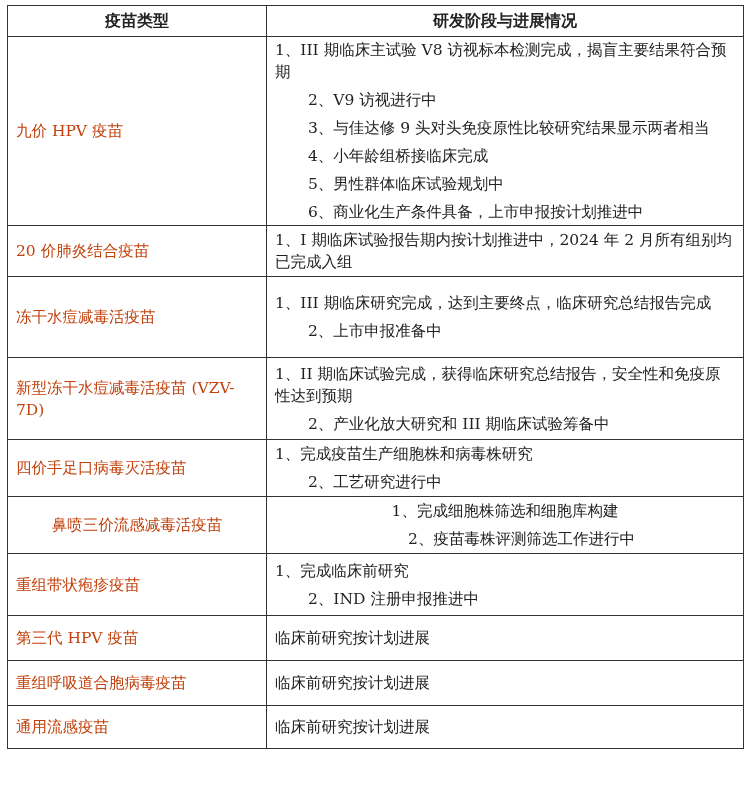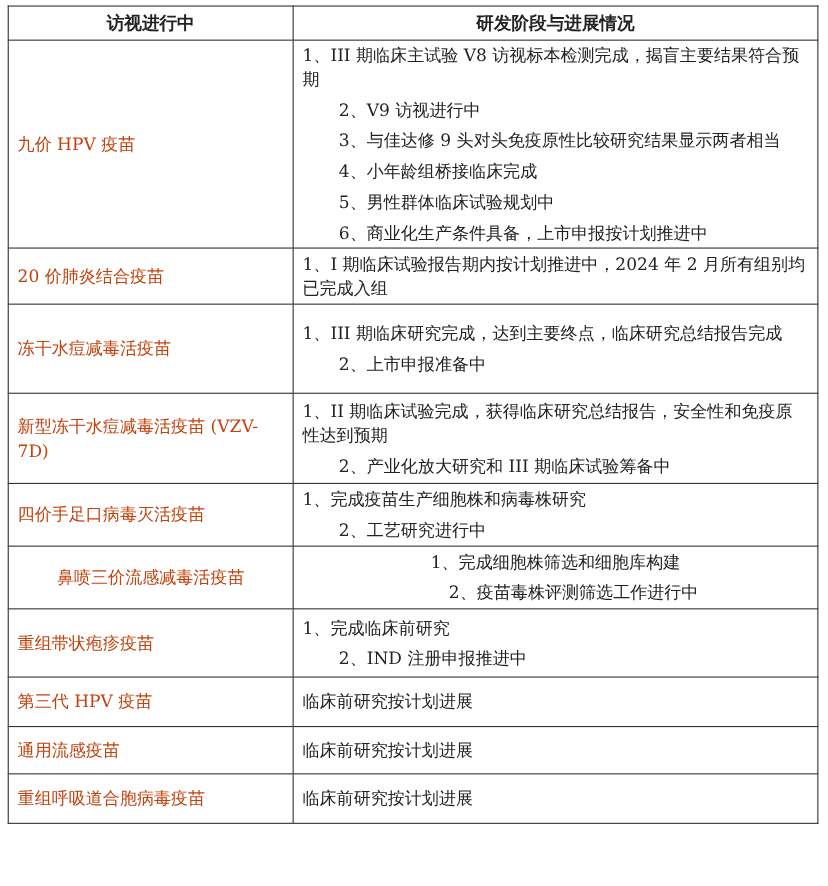--- a/index.html
+++ b/index.html
@@ -28,7 +28,7 @@
     </colgroup>
   <thead>
     <tr>
-      <th>访视进行中</th>
+      <th>疫苗类型</th>
       <th>研发阶段与进展情况</th>
     </tr>
   </thead>

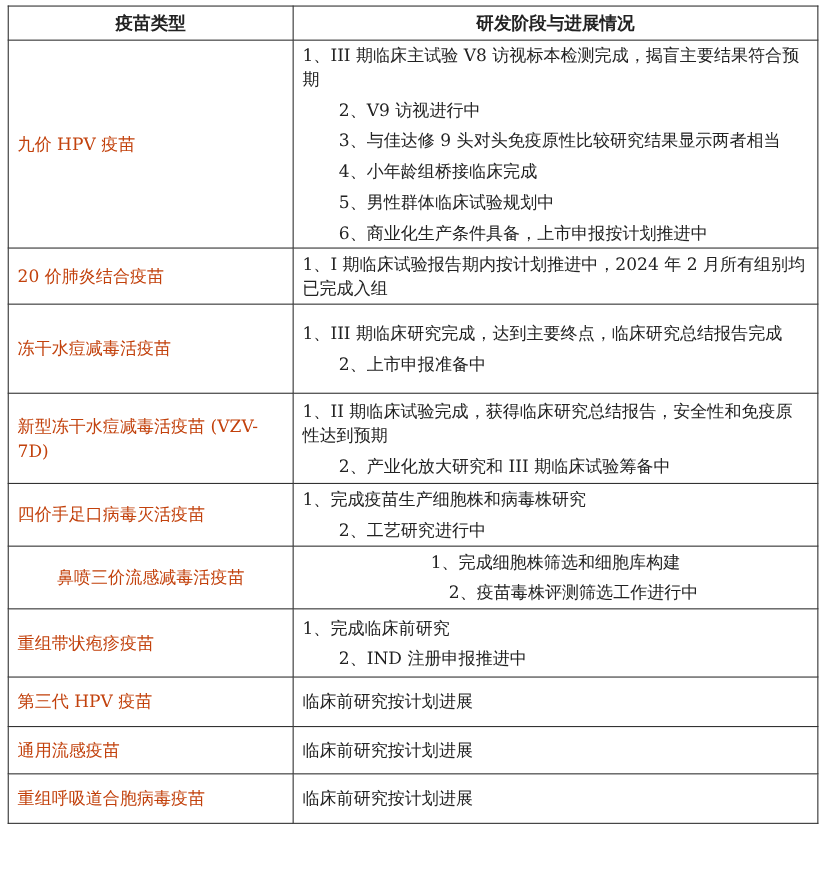--- a/index.html
+++ b/index.html
@@ -91,14 +91,14 @@
           <div class="item">临床前研究按计划进展</div>
         </td>
       </tr>
-      <tr style="height: 43px;">
-        <td class="name">通用流感疫苗</td>
+      <tr style="height: 45px;">
+        <td class="name">重组呼吸道合胞病毒疫苗</td>
         <td class="items">
           <div class="item">临床前研究按计划进展</div>
         </td>
       </tr>
-      <tr style="height: 45px;">
-        <td class="name">重组呼吸道合胞病毒疫苗</td>
+      <tr style="height: 43px;">
+        <td class="name">通用流感疫苗</td>
         <td class="items">
           <div class="item">临床前研究按计划进展</div>
         </td>

